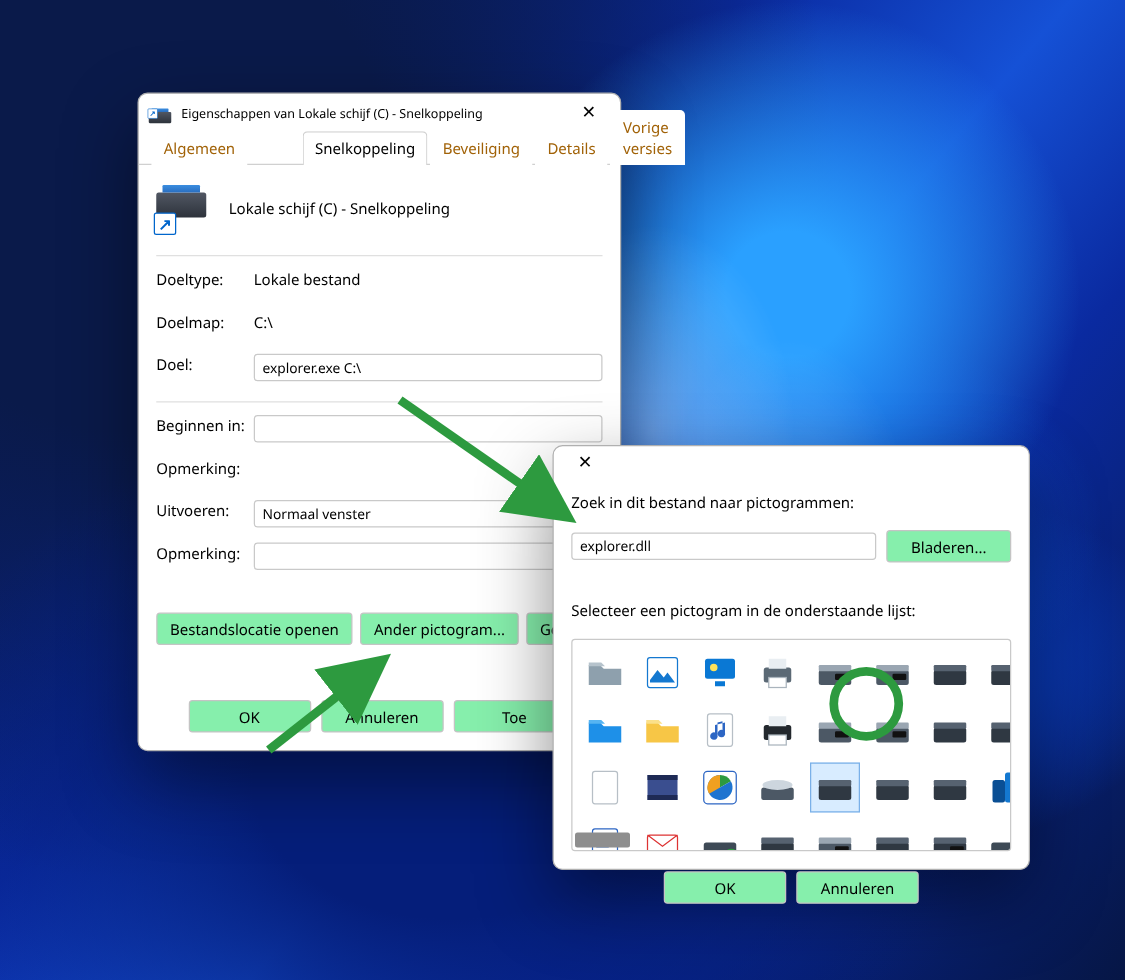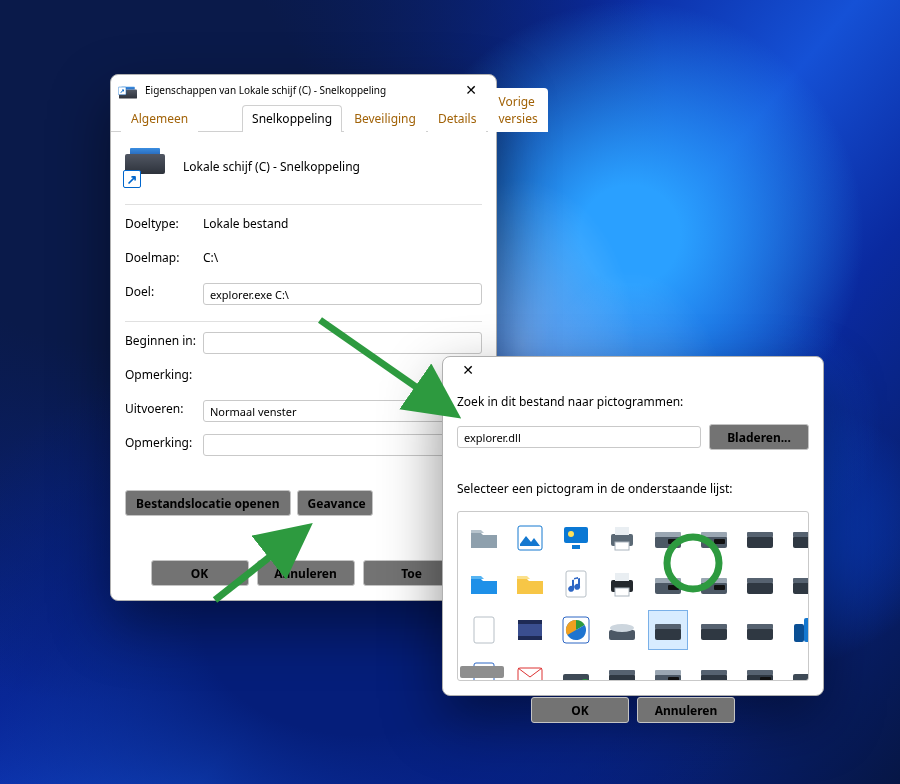--- a/index.html
+++ b/index.html
@@ -62,8 +62,8 @@
   .combo::after{content:"⌄";position:absolute;right:6px;top:2px;color:#555;font-size:13px;}
   .btnrow{display:flex;gap:6px;margin-top:6px;}
   .btn{height:24px;padding:0 10px;border:1px solid #c4c4c4;border-radius:3px;
-    background:#737373;display:flex;align-items:center;justify-content:center;
-    font-size:12px;cursor:default;white-space:nowrap;font-weight:bold;}
+    background:#86efac;display:flex;align-items:center;justify-content:center;
+    font-size:12px;cursor:default;white-space:nowrap;}
   .dlg-footer{display:flex;justify-content:center;gap:8px;padding:10px 14px 14px;}
   .dlg-footer .btn{min-width:76px;}
 

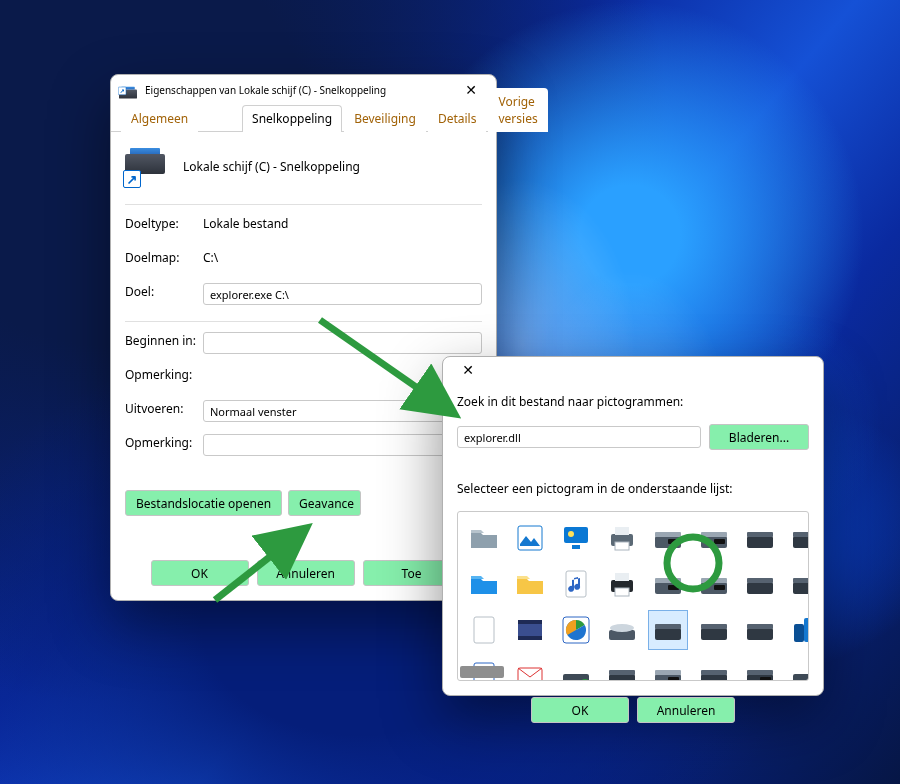--- a/index.html
+++ b/index.html
@@ -152,6 +152,7 @@
 
     <div class="btnrow" style="margin-top:22px">
       <span class="btn">Bestandslocatie openen</span>
+      <span class="btn">Ander pictogram...</span>
       <span class="btn" style="padding-right:6px">Geavance</span>
     </div>
   </div>

